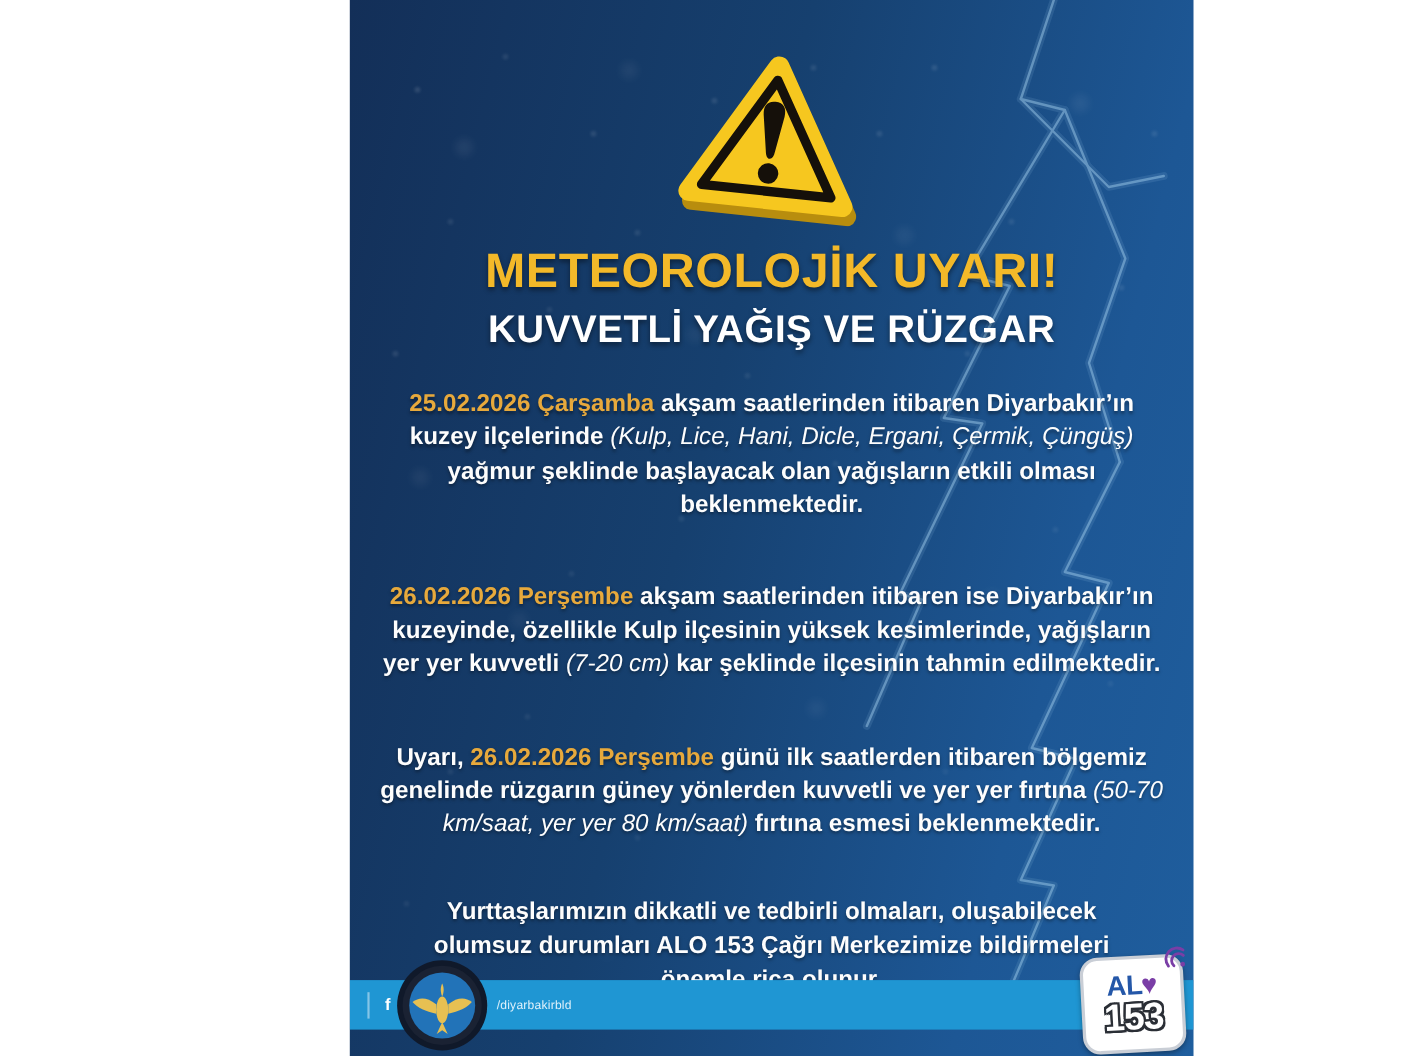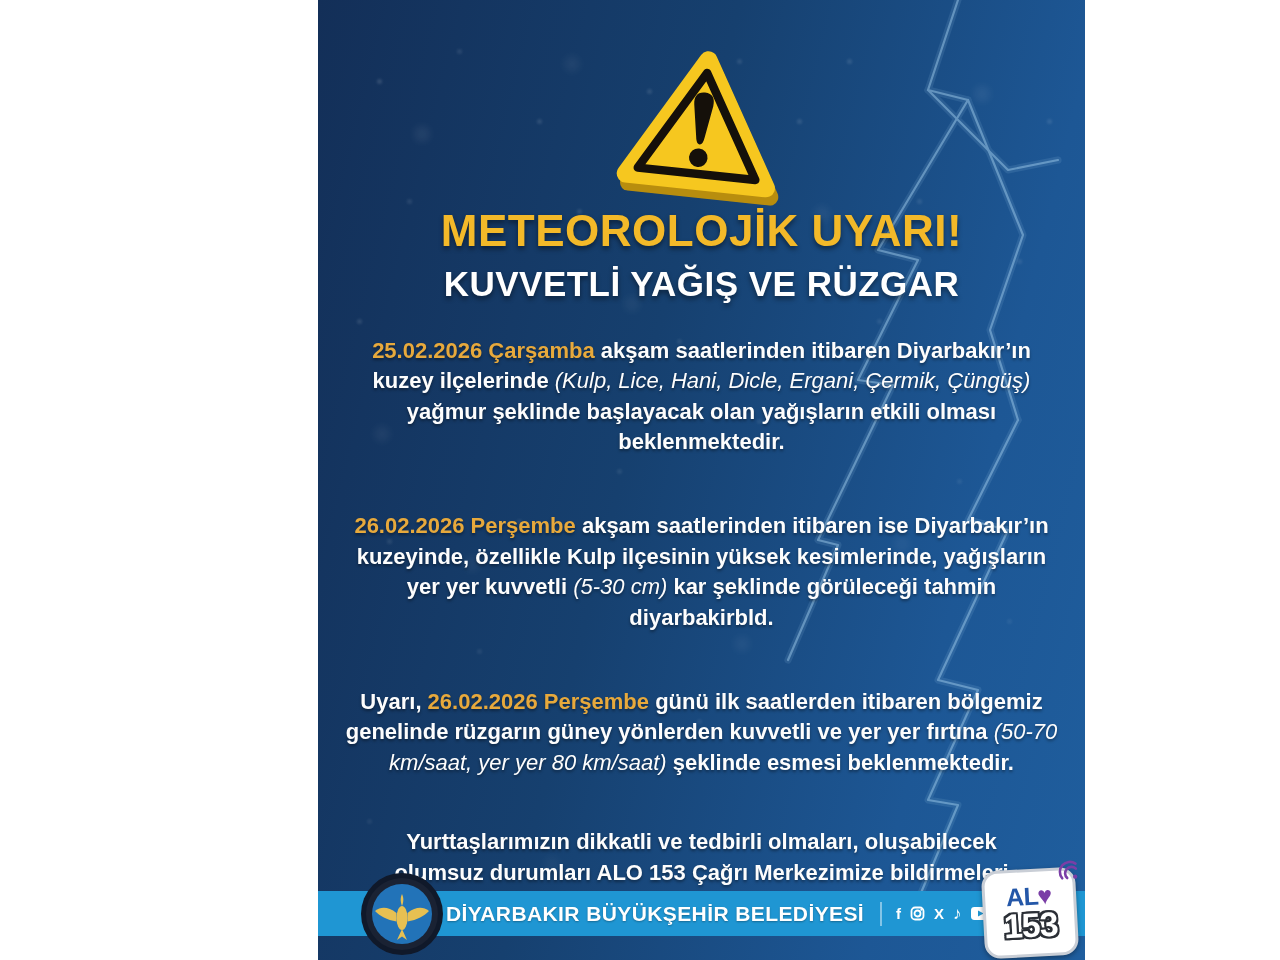--- a/index.html
+++ b/index.html
@@ -32,7 +32,7 @@
     230px 860px 9px 4px rgba(255,255,255,.04),420px 640px 9px 4px rgba(255,255,255,.05);}
   .content{position:absolute;inset:0;display:flex;flex-direction:column;align-items:center;text-align:center;}
   .warning-triangle{margin-top:46px;width:172px;height:152px;transform:rotate(6deg);}
-  .title{margin-top:8px;font-size:44px;font-weight:bold;letter-spacing:.5px;color:#F3B929;
+  .title{margin-top:24px;font-size:44px;font-weight:bold;letter-spacing:.5px;color:#F3B929;
          text-shadow:0 3px 5px rgba(0,0,0,.45);}
   .subtitle{margin-top:8px;font-size:35px;font-weight:bold;letter-spacing:.5px;color:#ffffff;
          text-shadow:0 3px 5px rgba(0,0,0,.45);}

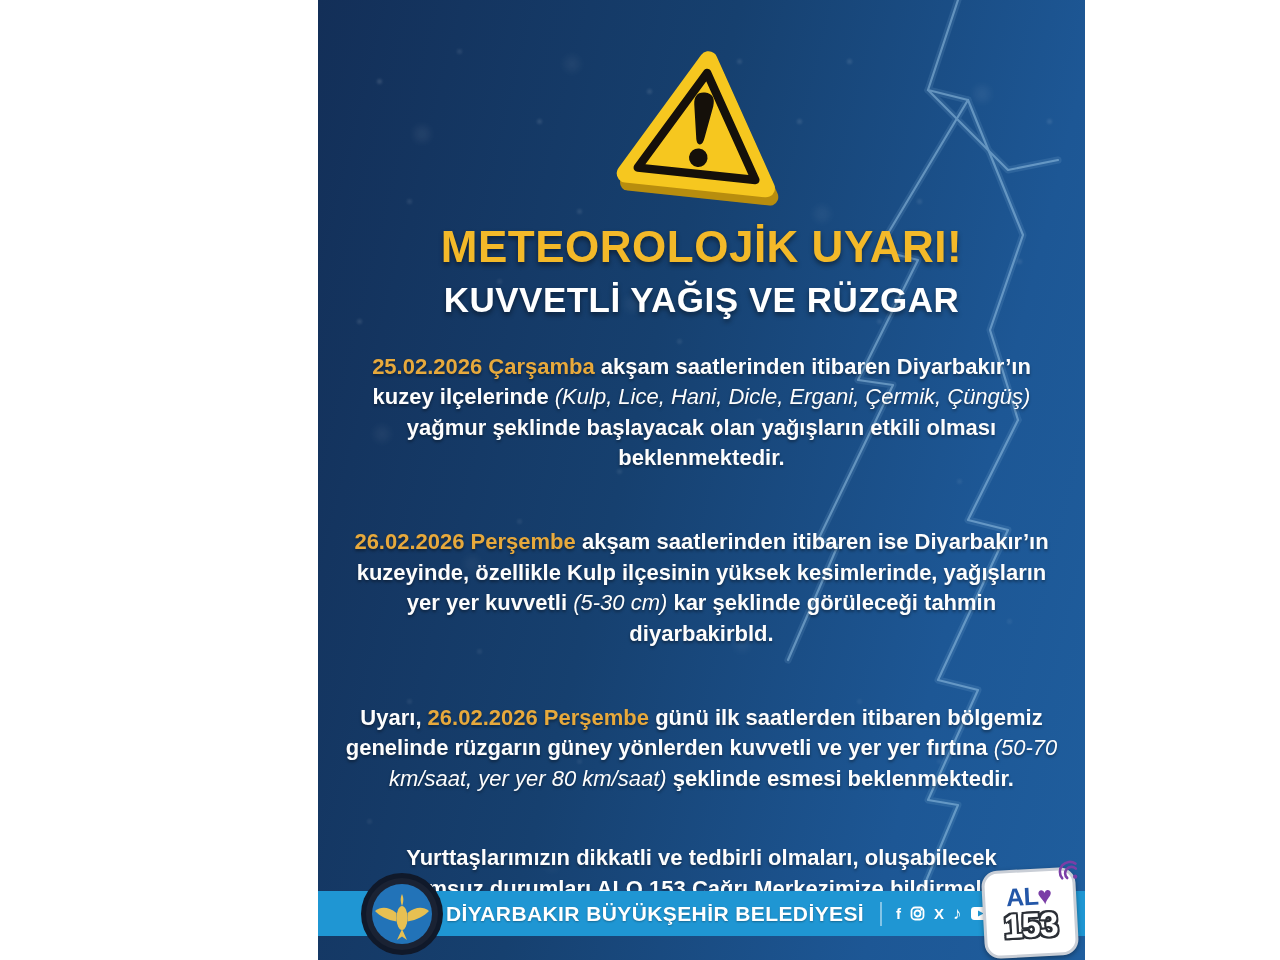--- a/index.html
+++ b/index.html
@@ -111,7 +111,7 @@
 
       <p class="para"><span></span><span class="gold">25.02.2026 Çarşamba</span><span> akşam saatlerinden itibaren Diyarbakır’ın kuzey ilçelerinde </span><span class="it">(Kulp, Lice, Hani, Dicle, Ergani, Çermik, Çüngüş)</span><span> yağmur şeklinde başlayacak olan yağışların etkili olması beklenmektedir.</span></p>
 
-      <p class="para"><span></span><span class="gold">26.02.2026 Perşembe</span><span> akşam saatlerinden itibaren ise Diyarbakır’ın kuzeyinde, özellikle Kulp ilçesinin yüksek kesimlerinde, yağışların yer yer kuvvetli </span><span class="it">(5-30 cm)</span><span> kar şeklinde görüleceği tahmin diyarbakirbld.</span></p>
+      <p class="para"><span></span><span class="gold">26.02.2026 Perşembe</span><span> akşam saatlerinden itibaren ise Diyarbakır’ın kuzeyinde, özellikle Kulp ilçesinin yüksek kesimlerinde, yağışların yer yer kuvvetli </span><span class="it">(7-20 cm)</span><span> kar şeklinde görüleceği tahmin diyarbakirbld.</span></p>
 
       <p class="para"><span>Uyarı, </span><span class="gold">26.02.2026 Perşembe</span><span> günü ilk saatlerden itibaren bölgemiz genelinde rüzgarın güney yönlerden kuvvetli ve yer yer fırtına </span><span class="it">(50-70 km/saat, yer yer 80 km/saat)</span><span> şeklinde esmesi beklenmektedir.</span></p>
 

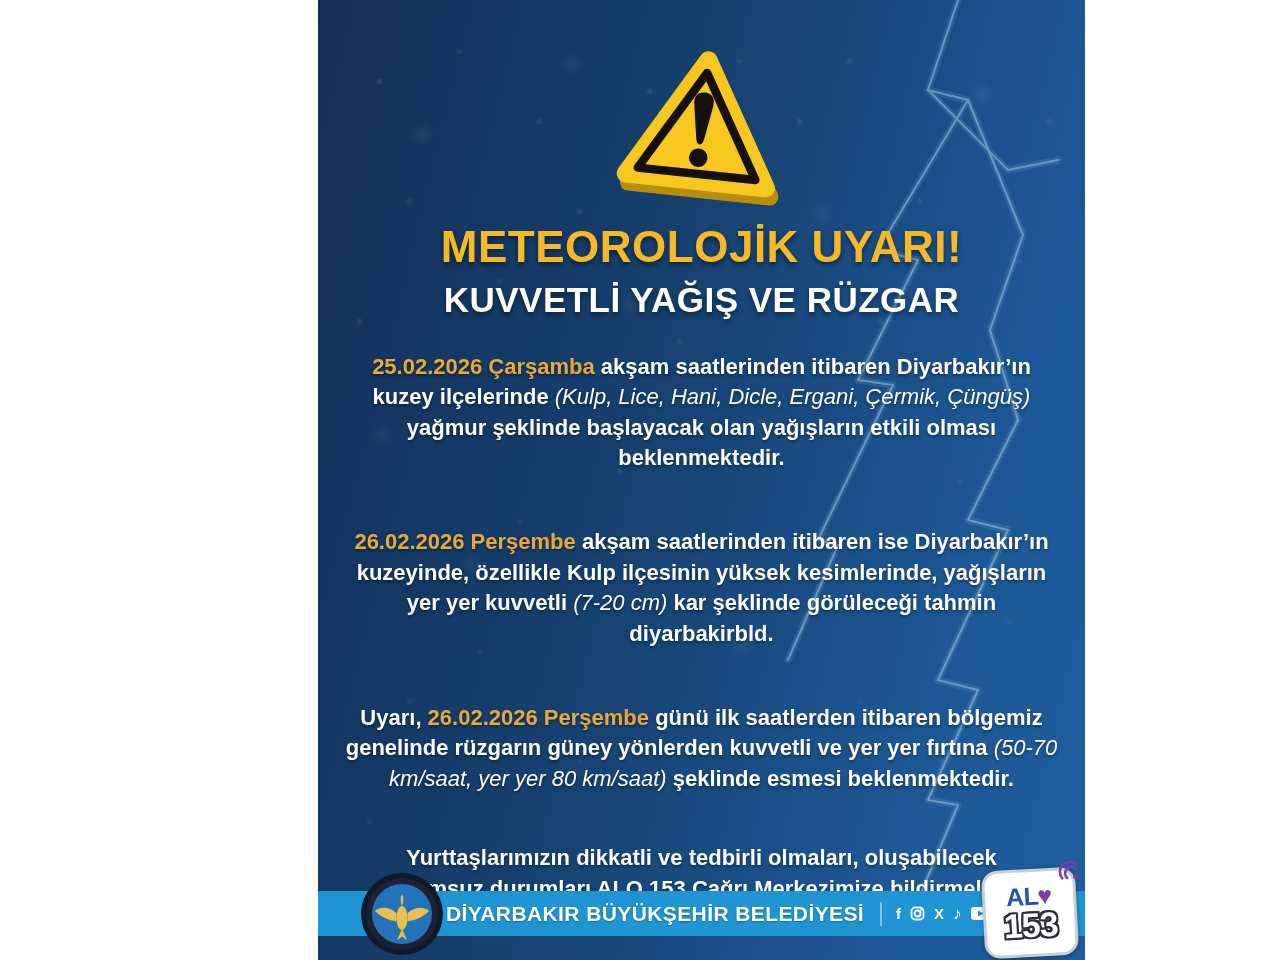--- a/index.html
+++ b/index.html
@@ -111,7 +111,7 @@
 
       <p class="para"><span></span><span class="gold">25.02.2026 Çarşamba</span><span> akşam saatlerinden itibaren Diyarbakır’ın kuzey ilçelerinde </span><span class="it">(Kulp, Lice, Hani, Dicle, Ergani, Çermik, Çüngüş)</span><span> yağmur şeklinde başlayacak olan yağışların etkili olması beklenmektedir.</span></p>
 
-      <p class="para"><span></span><span class="gold">26.02.2026 Perşembe</span><span> akşam saatlerinden itibaren ise Diyarbakır’ın kuzeyinde, özellikle Kulp ilçesinin yüksek kesimlerinde, yağışların yer yer kuvvetli </span><span class="it">(7-20 cm)</span><span> kar şeklinde görüleceği tahmin diyarbakirbld.</span></p>
+      <p class="para"><span></span><span class="gold">26.02.2026 Perşembe</span><span> akşam saatlerinden itibaren ise Diyarbakır’ın kuzeyinde, özellikle Kulp ilçesinin yüksek kesimlerinde, yağışların yer yer kuvvetli </span><span class="it">(7-20 cm)</span><span> kar şeklinde ilçesinin tahmin edilmektedir.</span></p>
 
       <p class="para"><span>Uyarı, </span><span class="gold">26.02.2026 Perşembe</span><span> günü ilk saatlerden itibaren bölgemiz genelinde rüzgarın güney yönlerden kuvvetli ve yer yer fırtına </span><span class="it">(50-70 km/saat, yer yer 80 km/saat)</span><span> şeklinde esmesi beklenmektedir.</span></p>
 

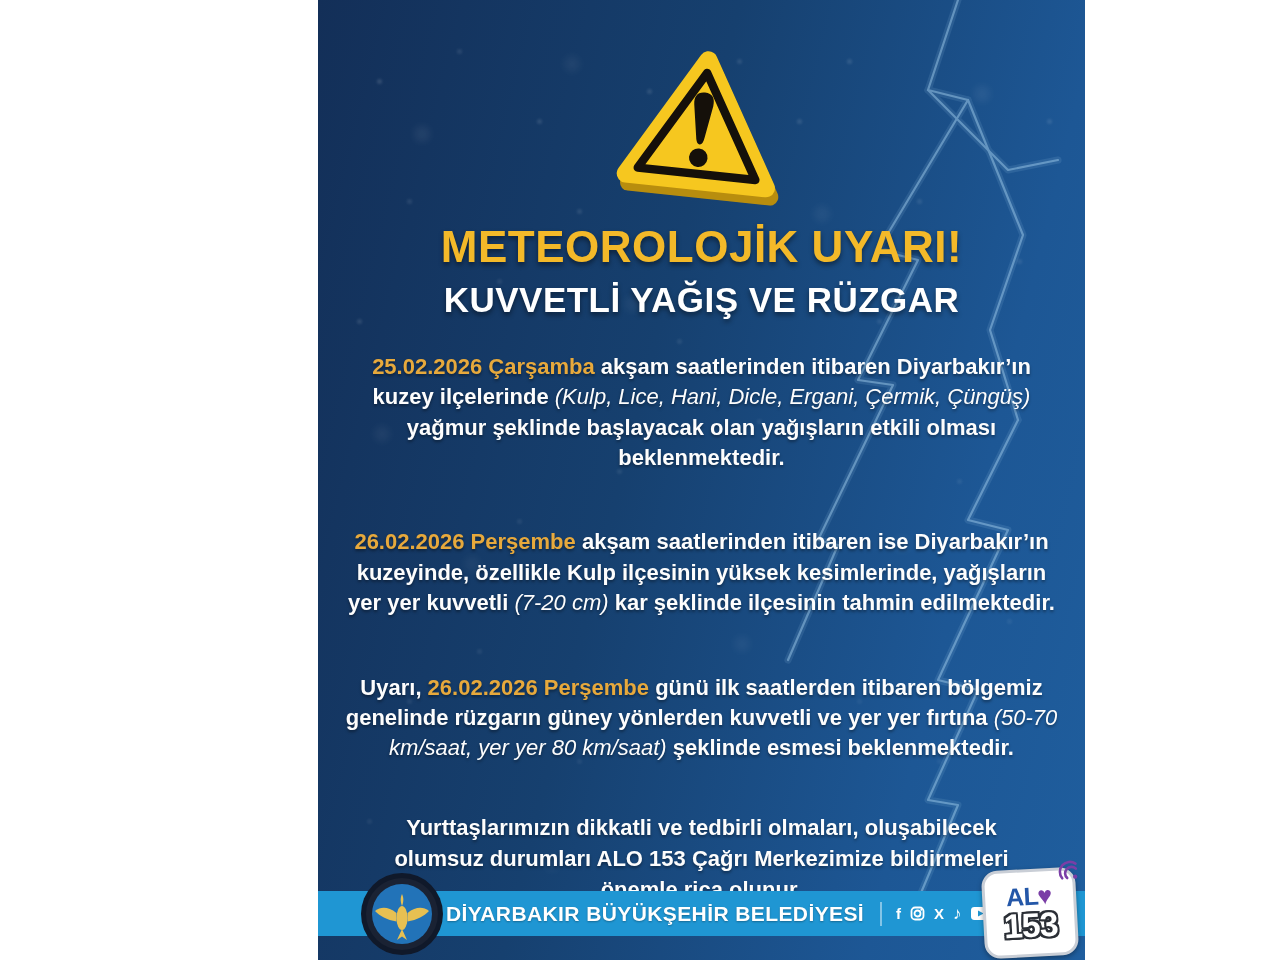--- a/index.html
+++ b/index.html
@@ -113,7 +113,7 @@
 
       <p class="para"><span></span><span class="gold">26.02.2026 Perşembe</span><span> akşam saatlerinden itibaren ise Diyarbakır’ın kuzeyinde, özellikle Kulp ilçesinin yüksek kesimlerinde, yağışların yer yer kuvvetli </span><span class="it">(7-20 cm)</span><span> kar şeklinde ilçesinin tahmin edilmektedir.</span></p>
 
-      <p class="para"><span>Uyarı, </span><span class="gold">26.02.2026 Perşembe</span><span> günü ilk saatlerden itibaren bölgemiz genelinde rüzgarın güney yönlerden kuvvetli ve yer yer fırtına </span><span class="it">(50-70 km/saat, yer yer 80 km/saat)</span><span> şeklinde esmesi beklenmektedir.</span></p>
+      <p class="para"><span>Uyarı, </span><span class="gold">26.02.2026 Perşembe</span><span> günü ilk saatlerden itibaren bölgemiz genelinde rüzgarın güney yönlerden kuvvetli ve yer yer fırtına </span><span class="it">(50-70 km/saat, yer yer 80 km/saat)</span><span> fırtına esmesi beklenmektedir.</span></p>
 
       <div class="closing">Yurttaşlarımızın dikkatli ve tedbirli olmaları, oluşabilecek olumsuz durumları ALO 153 Çağrı Merkezimize bildirmeleri önemle rica olunur.</div>
     </div>

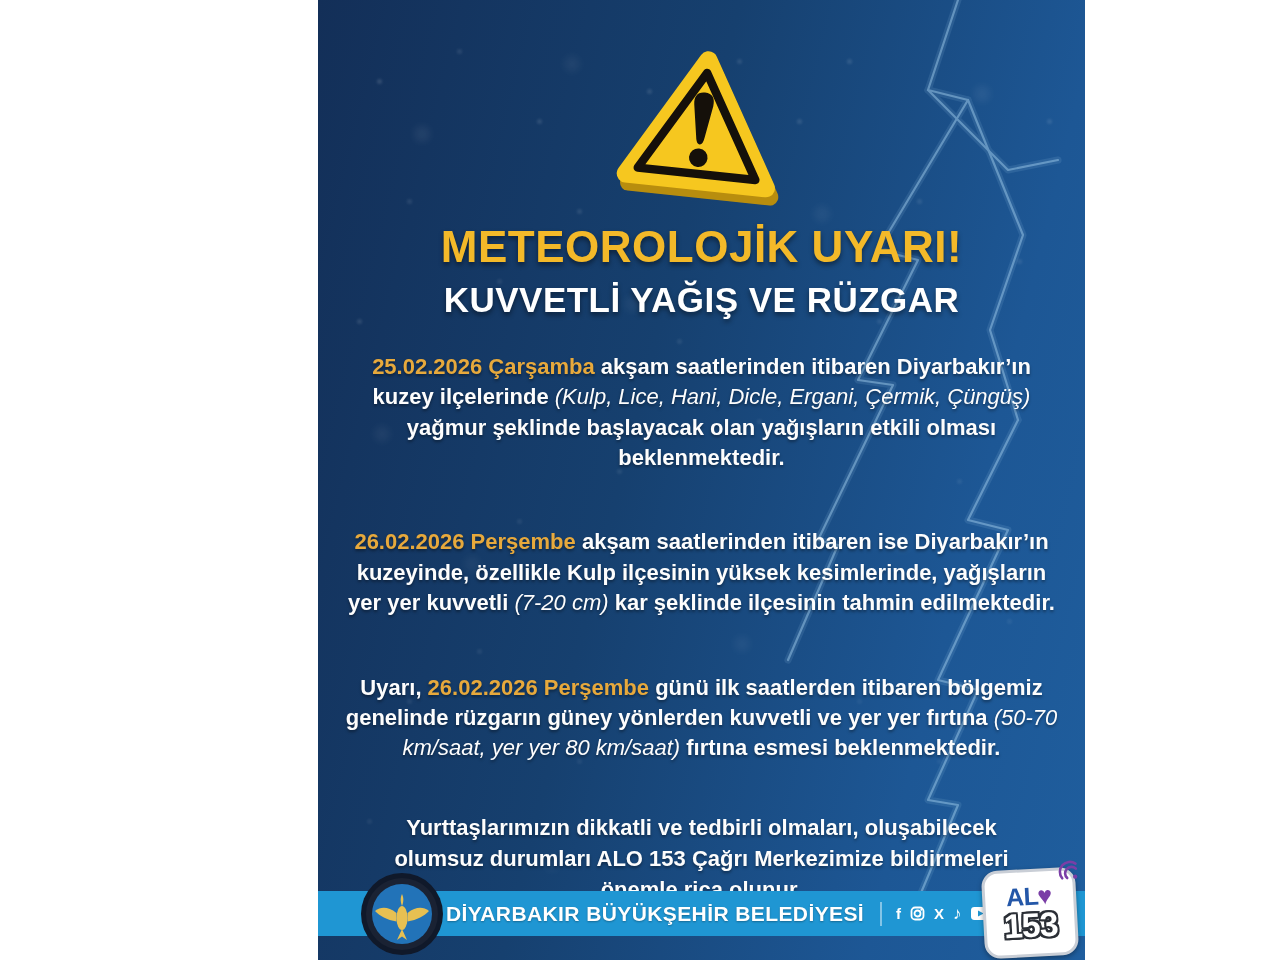--- a/index.html
+++ b/index.html
@@ -119,7 +119,6 @@
     </div>
 
     <div class="footer-bar">
-      <div class="footer-title">DİYARBAKIR BÜYÜKŞEHİR BELEDİYESİ</div>
       <div class="footer-divider"></div>
       <div class="social-row">
         <span class="social-glyph">f</span>

